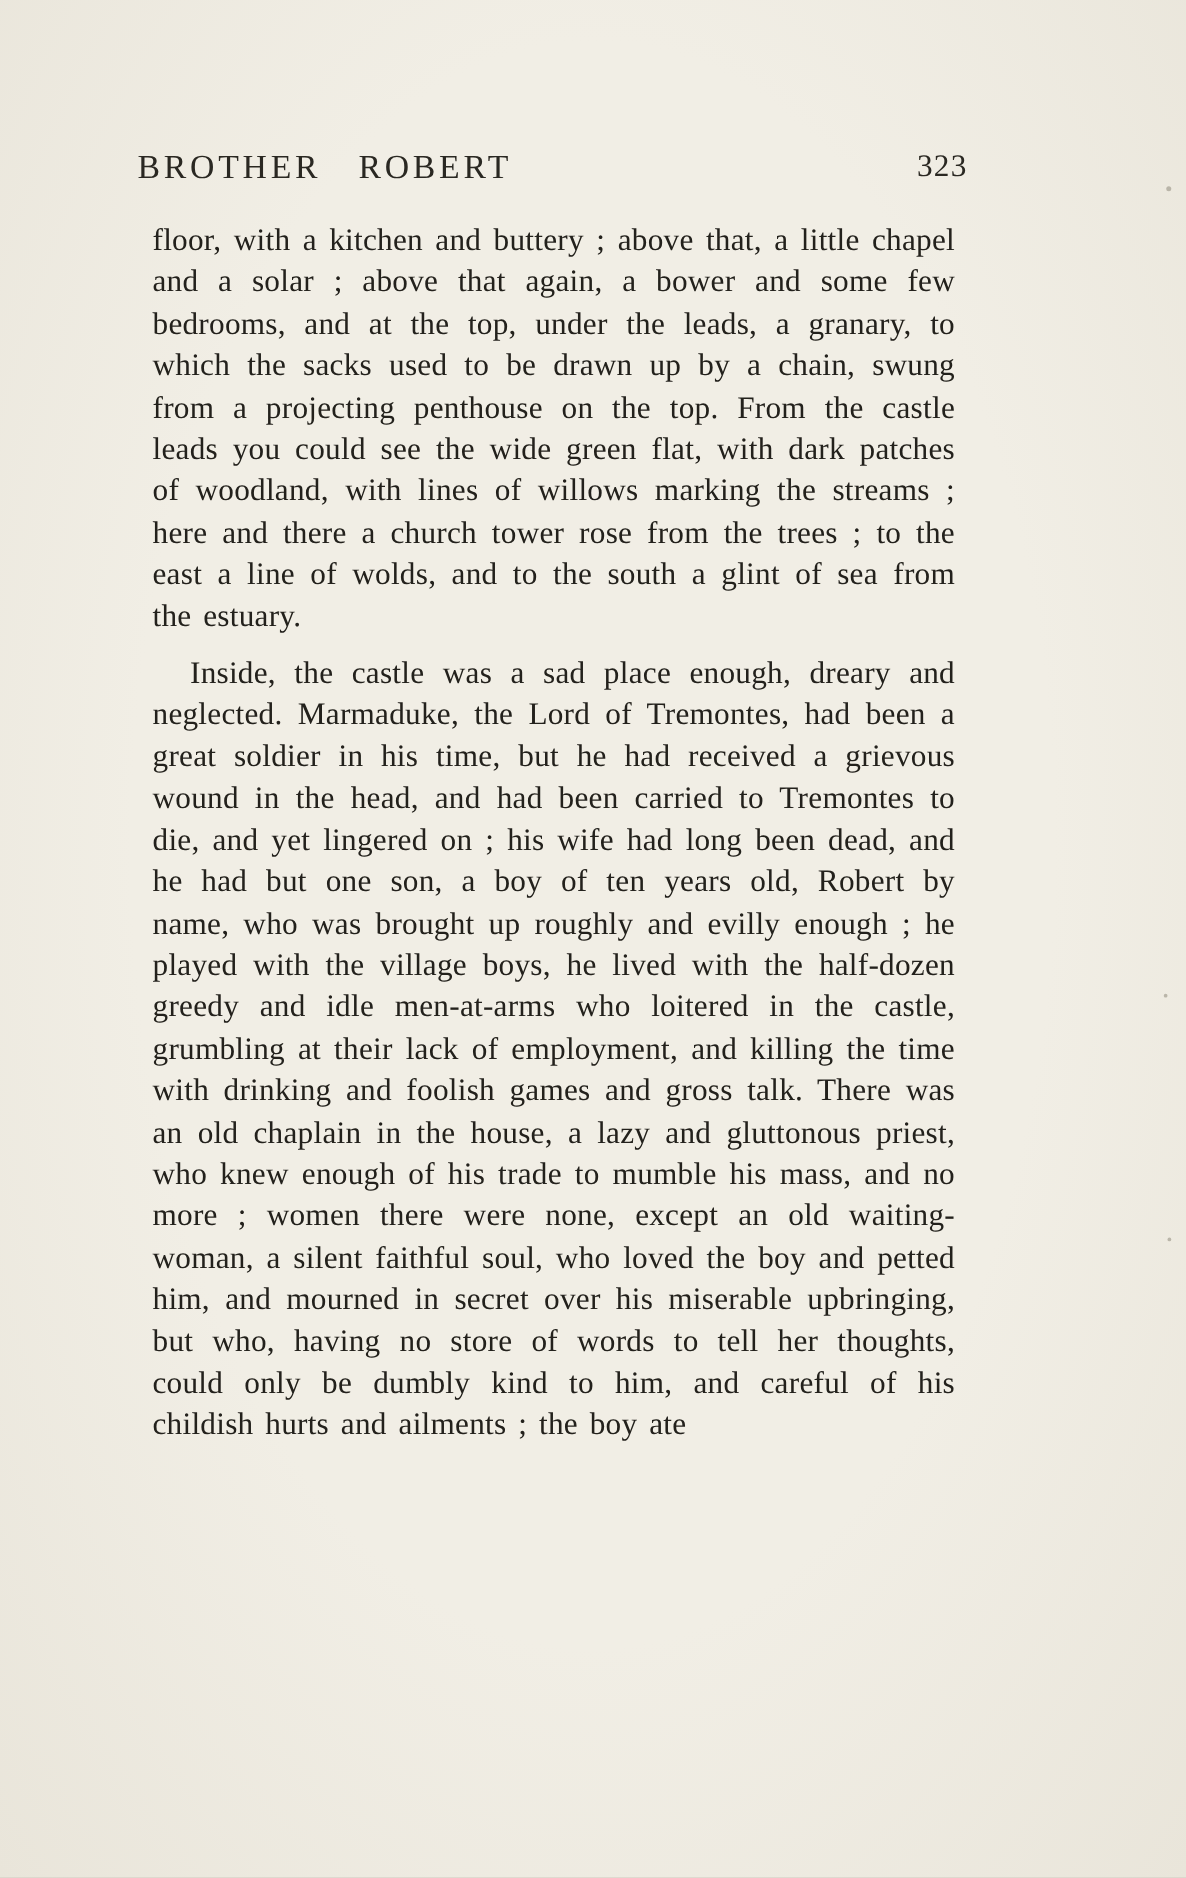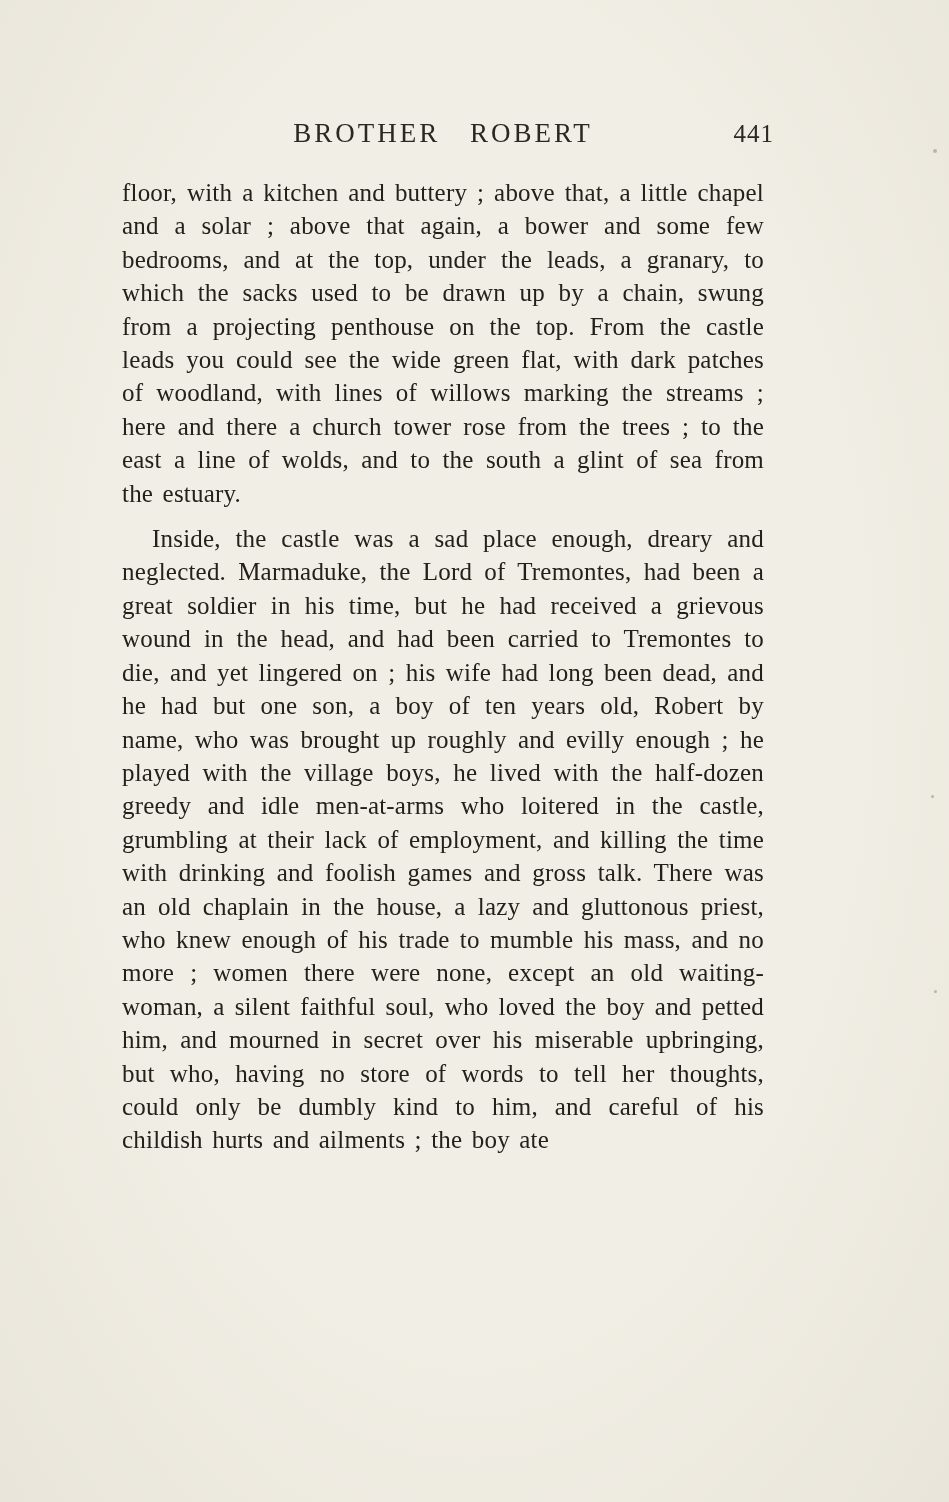--- a/index.html
+++ b/index.html
@@ -30,7 +30,7 @@
   }
   .running-title {
     display: block;
-    text-align: center;
+    text-align: left;
     font-size: 27px;
     letter-spacing: 3px;
     word-spacing: 20px;

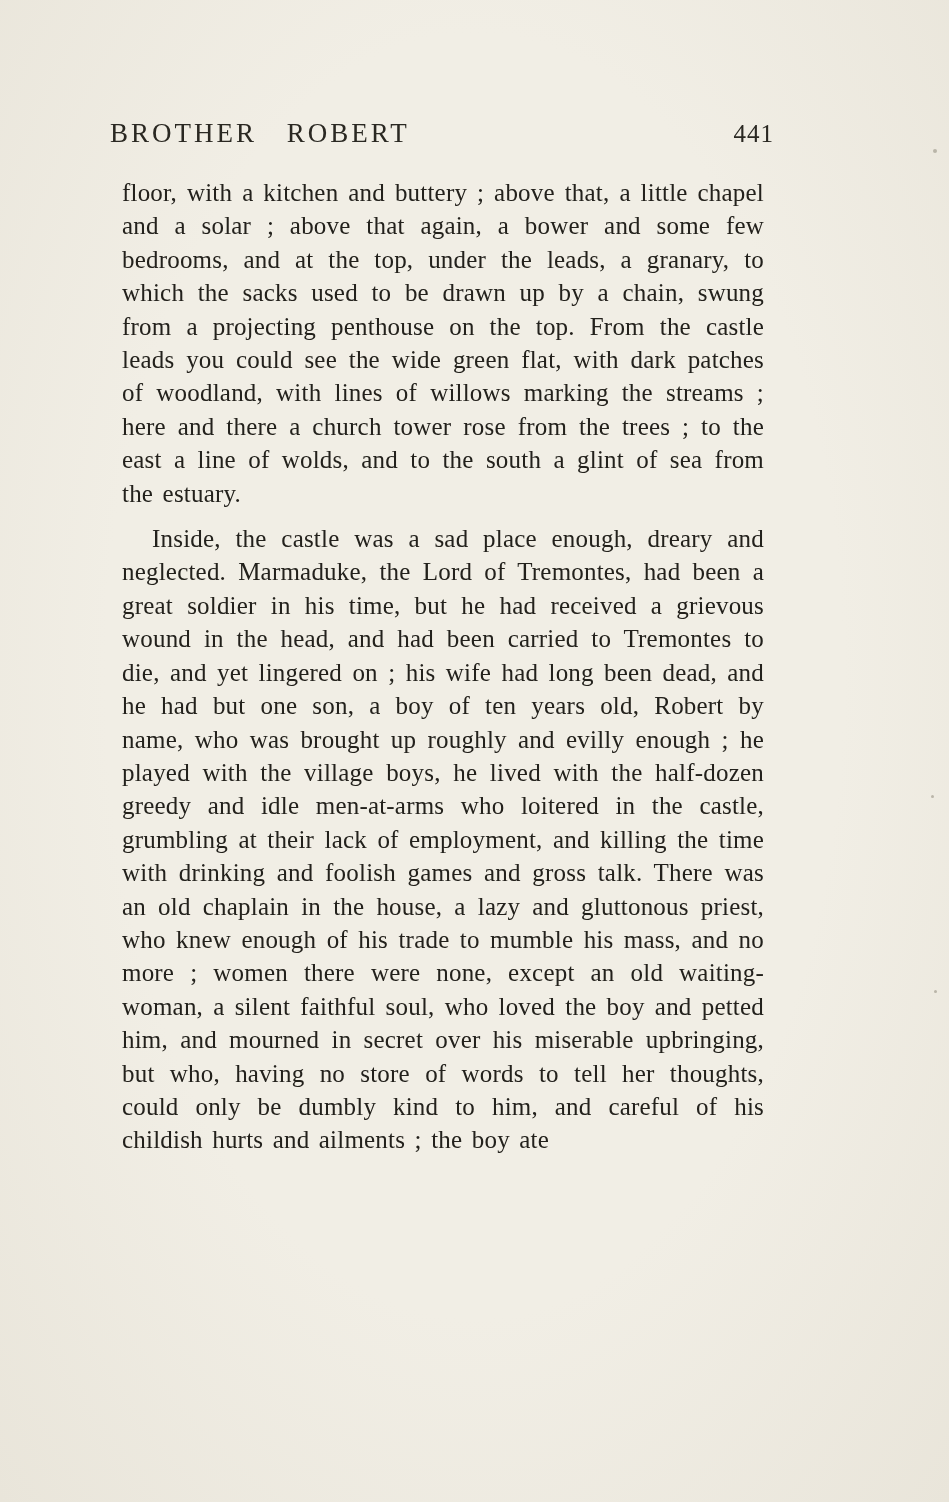--- a/index.html
+++ b/index.html
@@ -77,7 +77,7 @@
 
     <div class="running-head">
       <span class="running-title">BROTHER ROBERT</span>
-      <span class="page-number">441</span>
+      <span class="page-number">323</span>
     </div>
 
     <div class="body-text">

